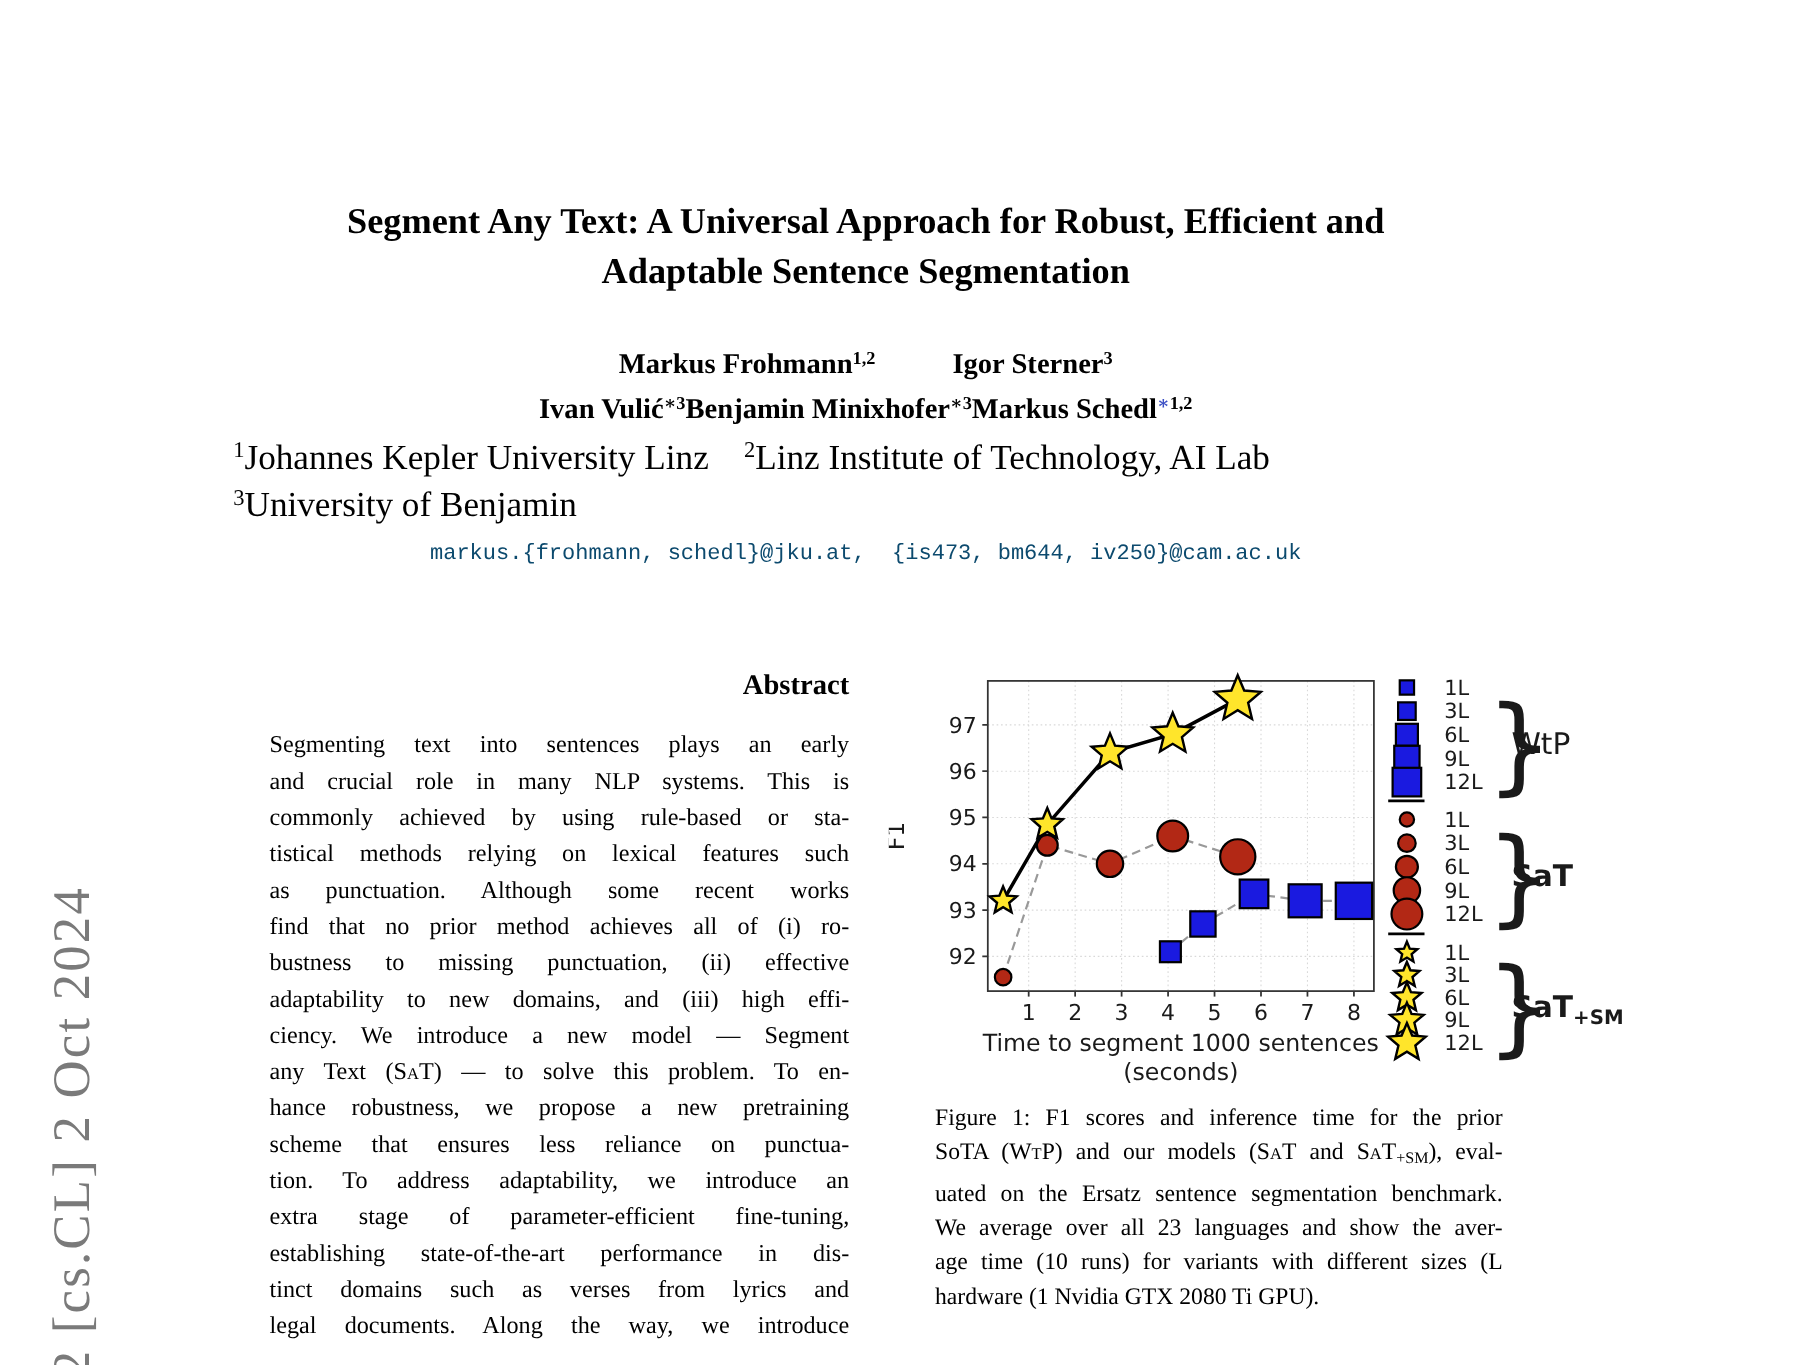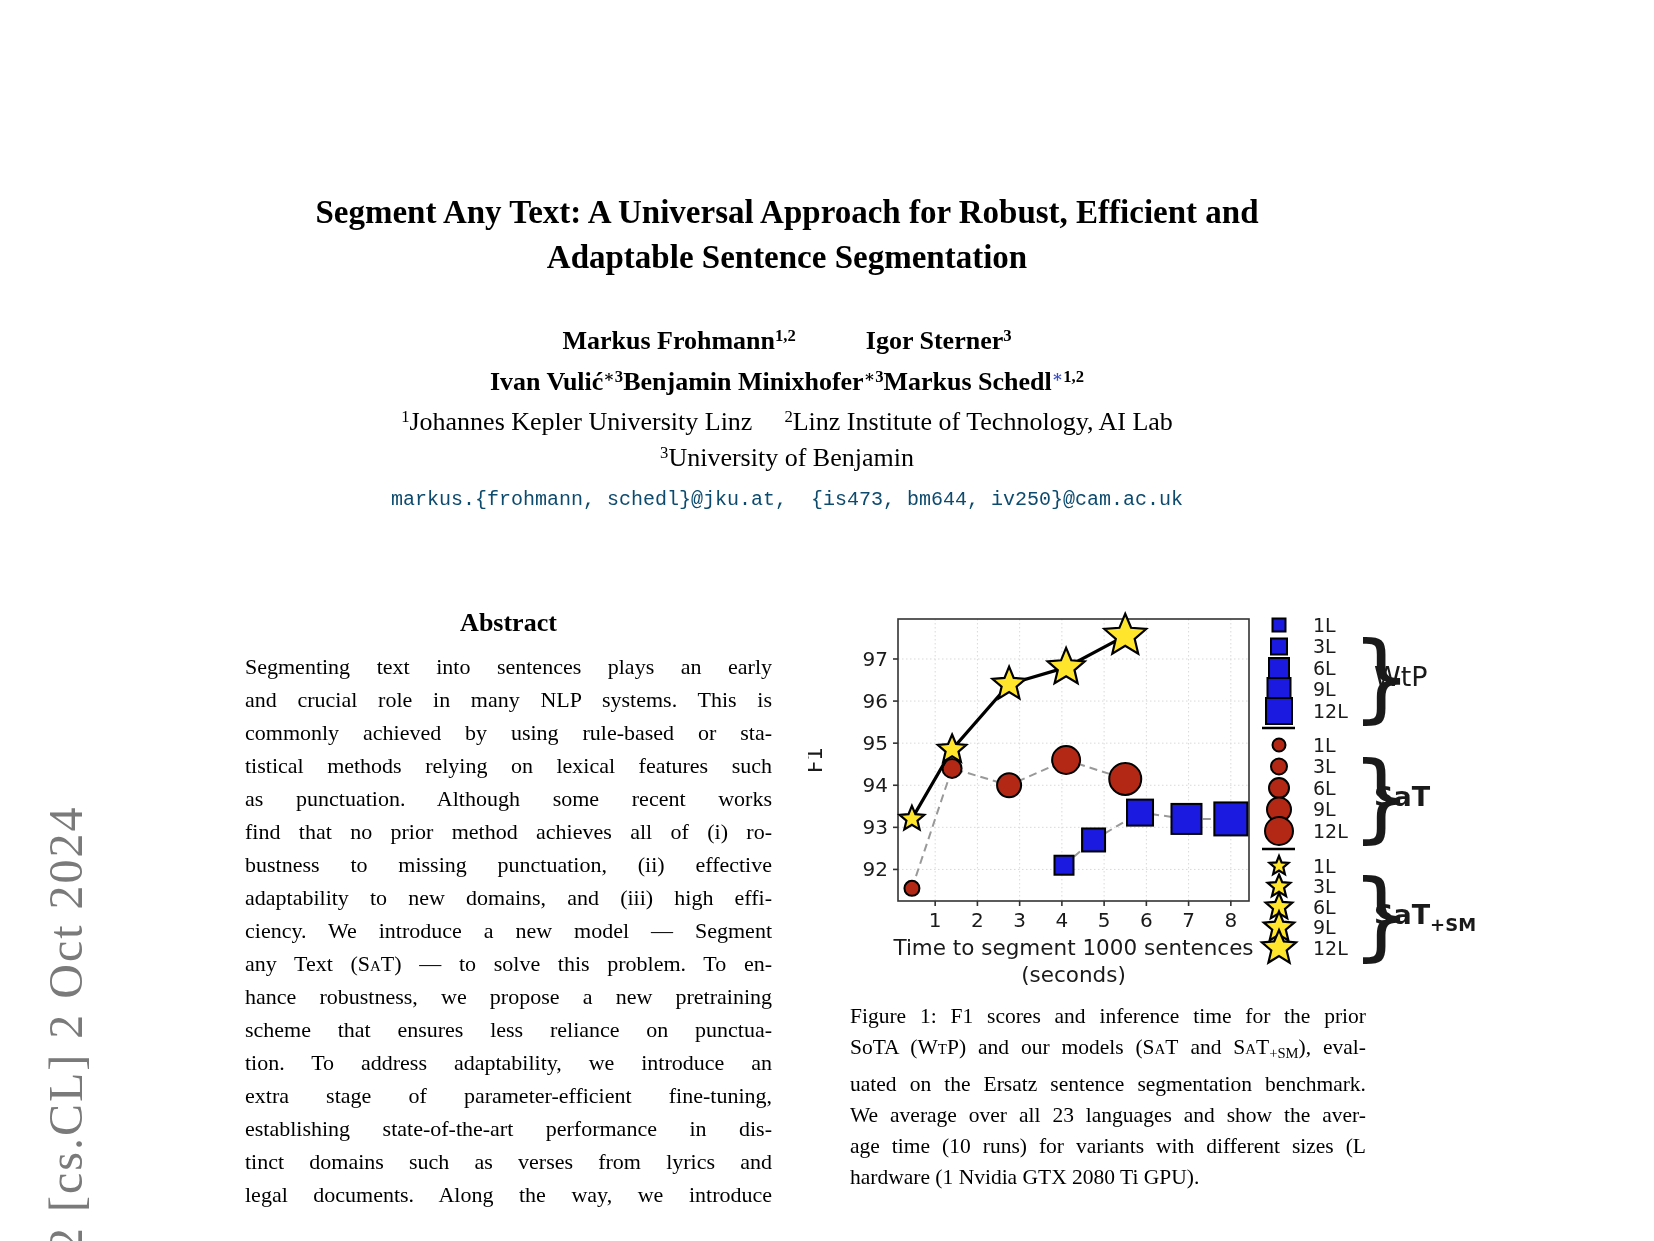--- a/index.html
+++ b/index.html
@@ -13,7 +13,7 @@
     font-size: 48px; letter-spacing: 2px; color: #7a7a7a; white-space: nowrap;
   }
 
-  .header { position: absolute; left: 212px; top: 190px; width: 1150px; text-align: center; }
+  .header { position: absolute; left: 212px; top: 180px; width: 1150px; text-align: center; }
   .title-line { font-size: 33px; font-weight: bold; line-height: 45px; }
   .authors-row { display: flex; justify-content: center; align-items: baseline; font-weight: bold; font-size: 26px; }
   .authors-row.r1 { margin-top: 46px; gap: 70px; justify-content: center; }

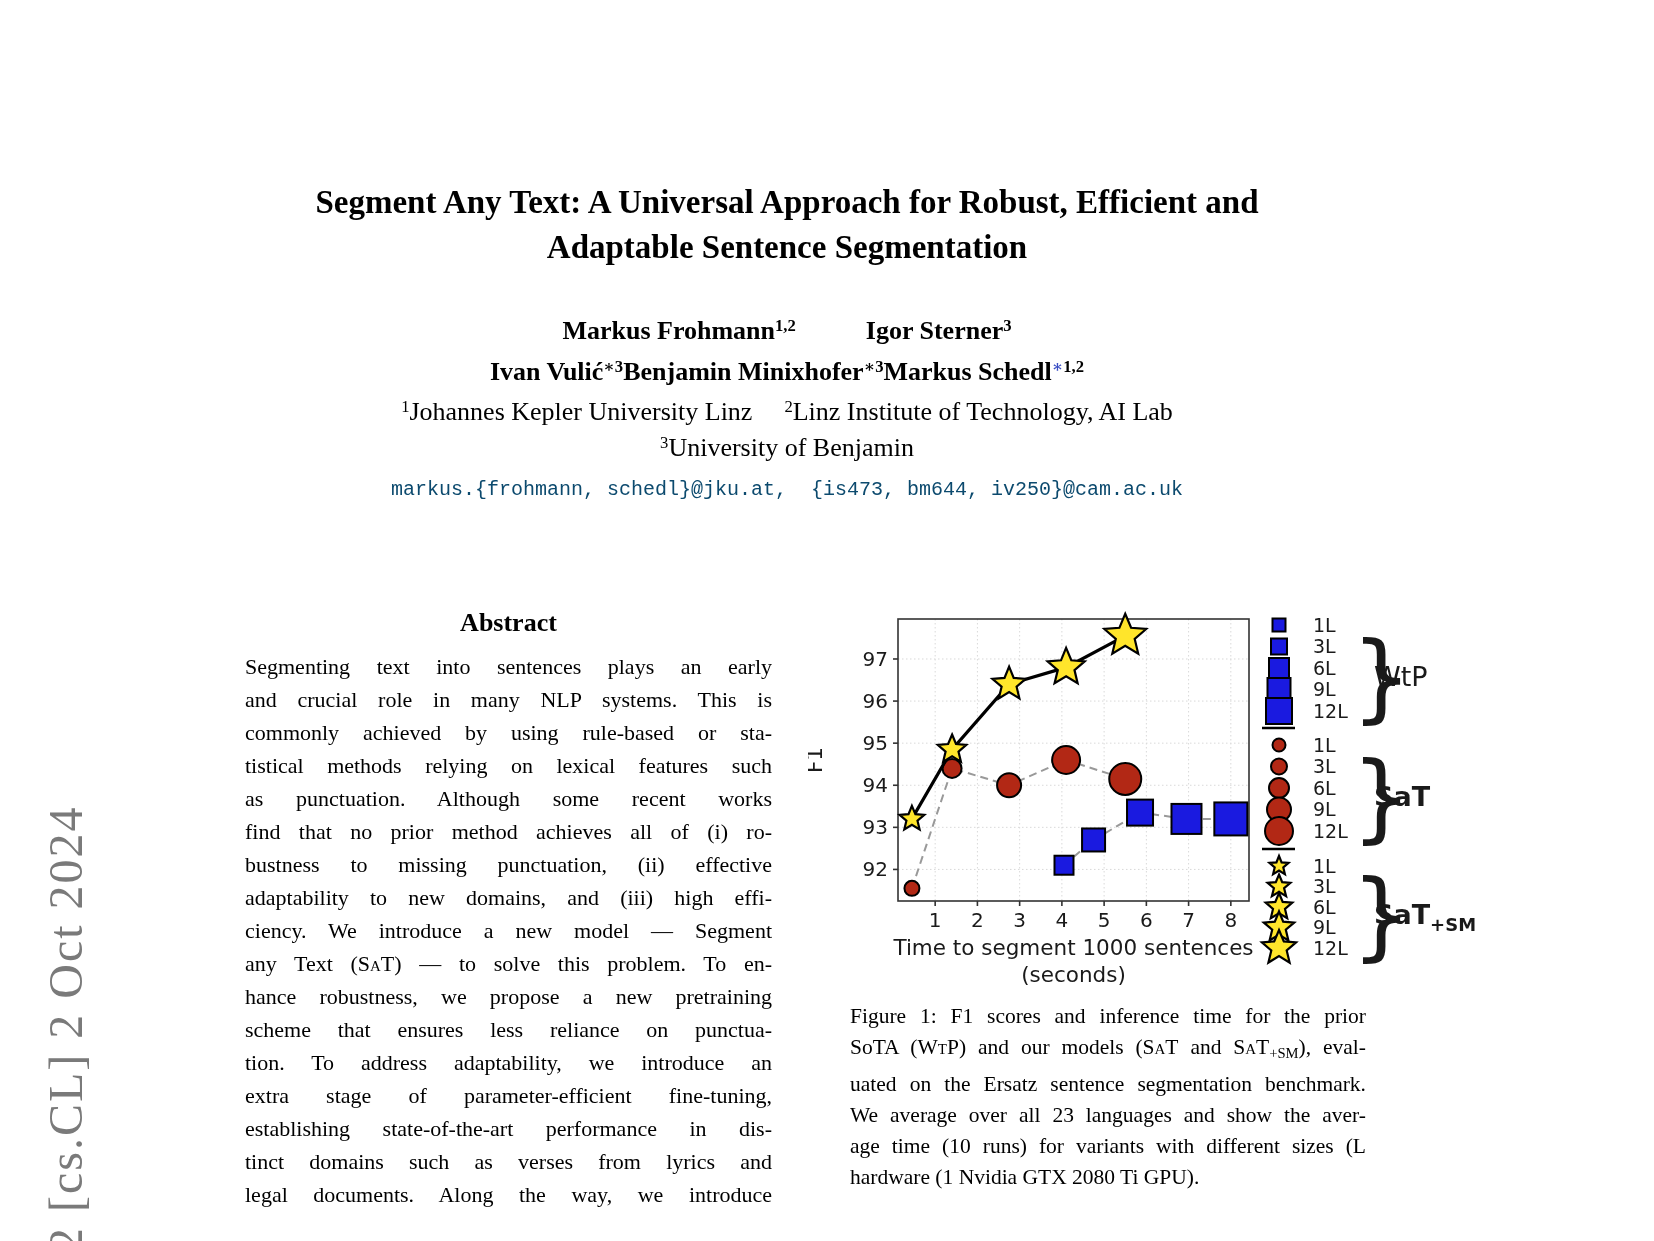--- a/index.html
+++ b/index.html
@@ -18,7 +18,7 @@
   .authors-row { display: flex; justify-content: center; align-items: baseline; font-weight: bold; font-size: 26px; }
   .authors-row.r1 { margin-top: 46px; gap: 70px; justify-content: center; }
   .authors-row.r2 { margin-top: 10px; }
-  .affil-row { display: flex; justify-content: center; align-items: baseline; font-size: 26px; font-family: Liberation Serif, serif; }
+  .affil-row { display: flex; align-items: baseline; font-size: 32px; font-family: Liberation Serif, serif; }
   .affil-row.r1 { margin-top: 9px; gap: 32px; }
   .affil-row.r2 { margin-top: 6px; }
   .emails { margin-top: 15px; font-family: "Liberation Mono", "DejaVu Sans Mono", monospace; font-size: 20px; color: #0c4a6e; }

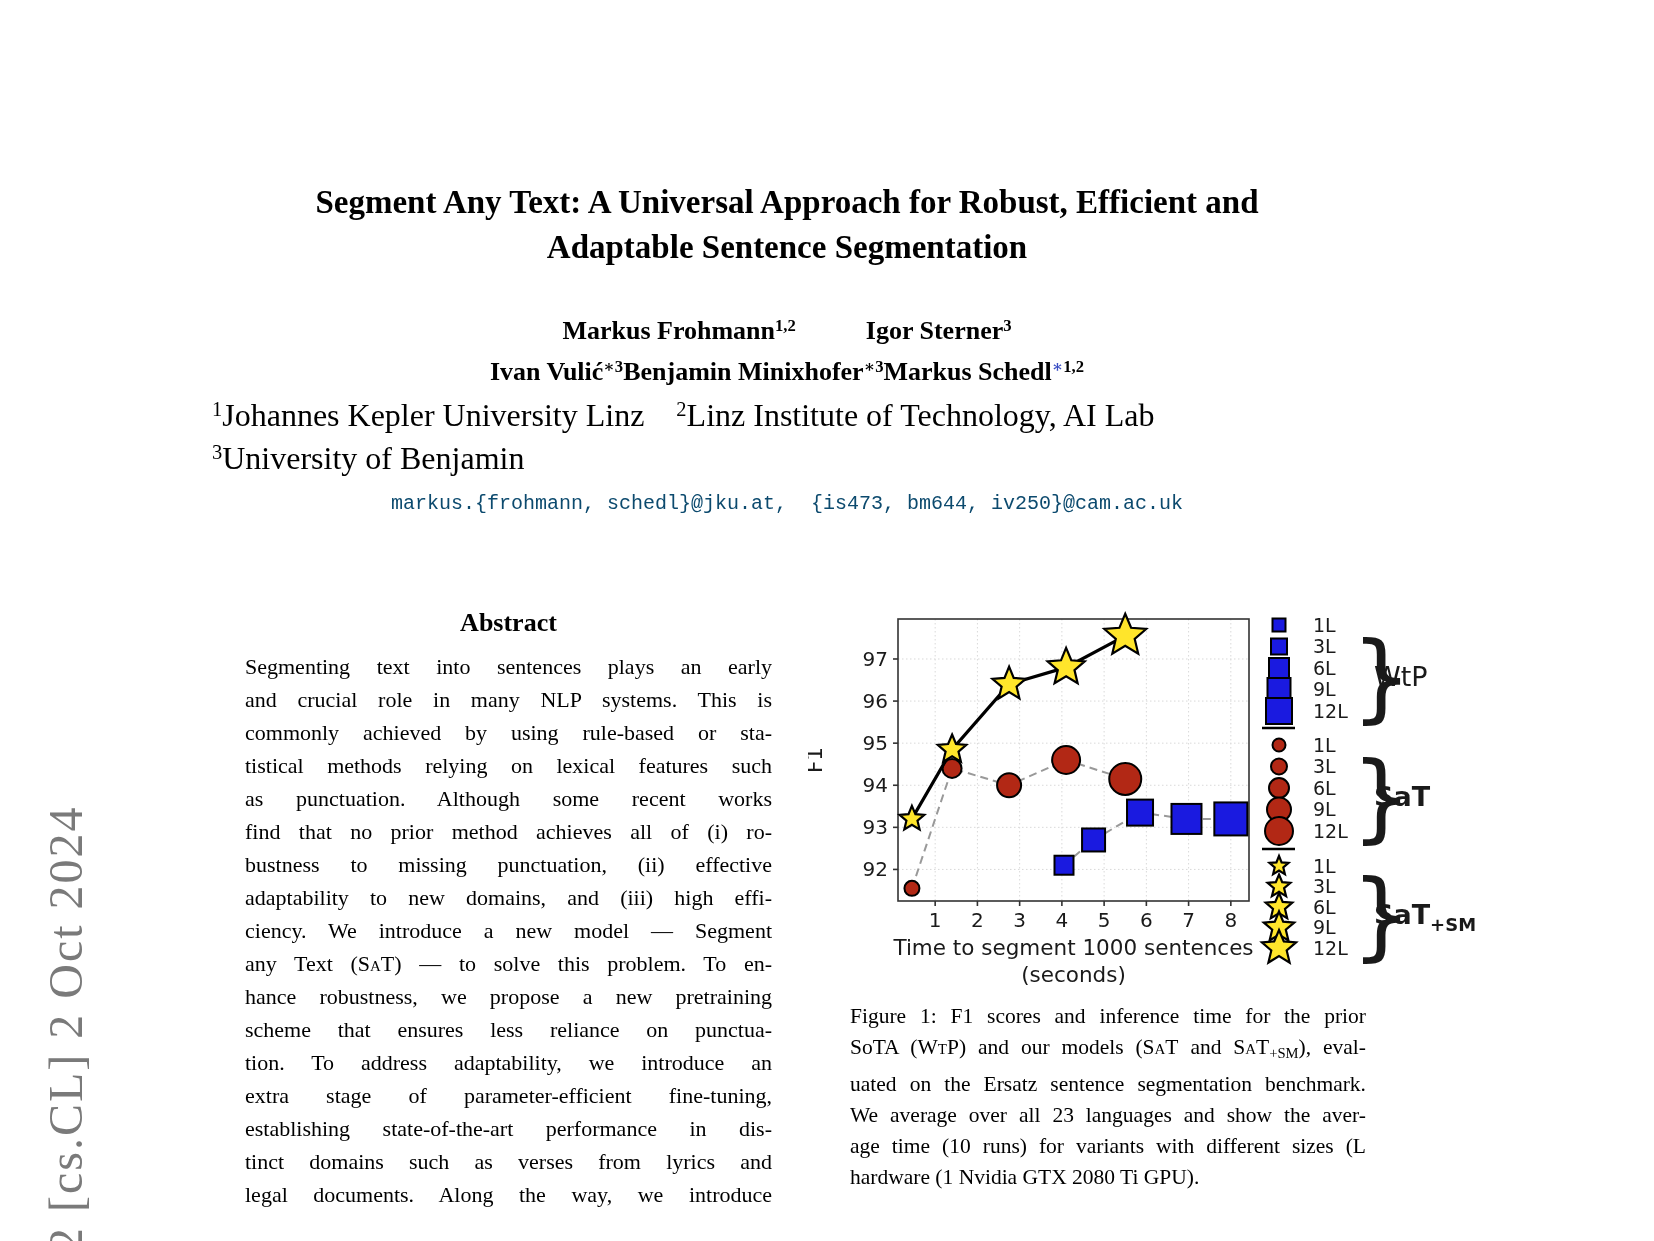--- a/index.html
+++ b/index.html
@@ -29,7 +29,7 @@
   .sub { font-size: 68%; vertical-align: -0.25em; }
 
   .abstract-col { position: absolute; left: 245px; top: 608px; width: 527px; }
-  .abstract-heading { font-size: 26px; font-weight: bold; text-align: center; margin-bottom: 12px; }
+  .abstract-heading { font-size: 26px; font-weight: bold; text-align: right; margin-bottom: 22px; }
   .abstract-body { font-size: 22px; }
   .abstract-body .jline { line-height: 33px; }
 

